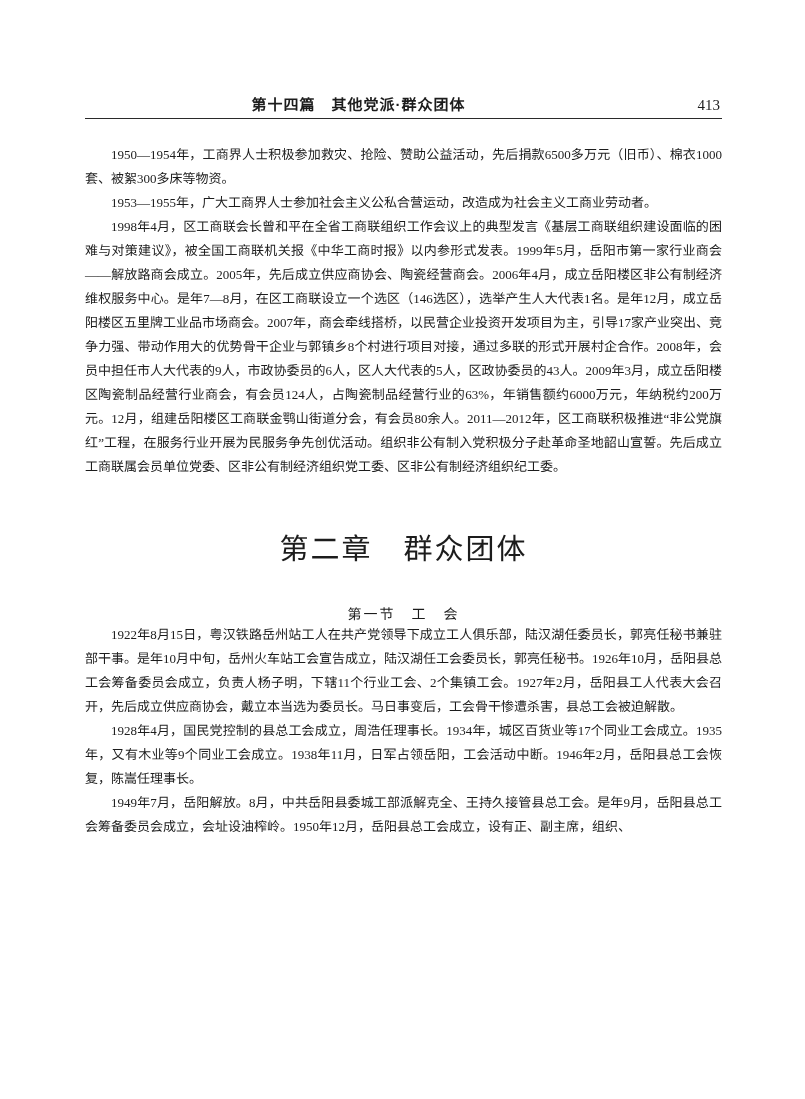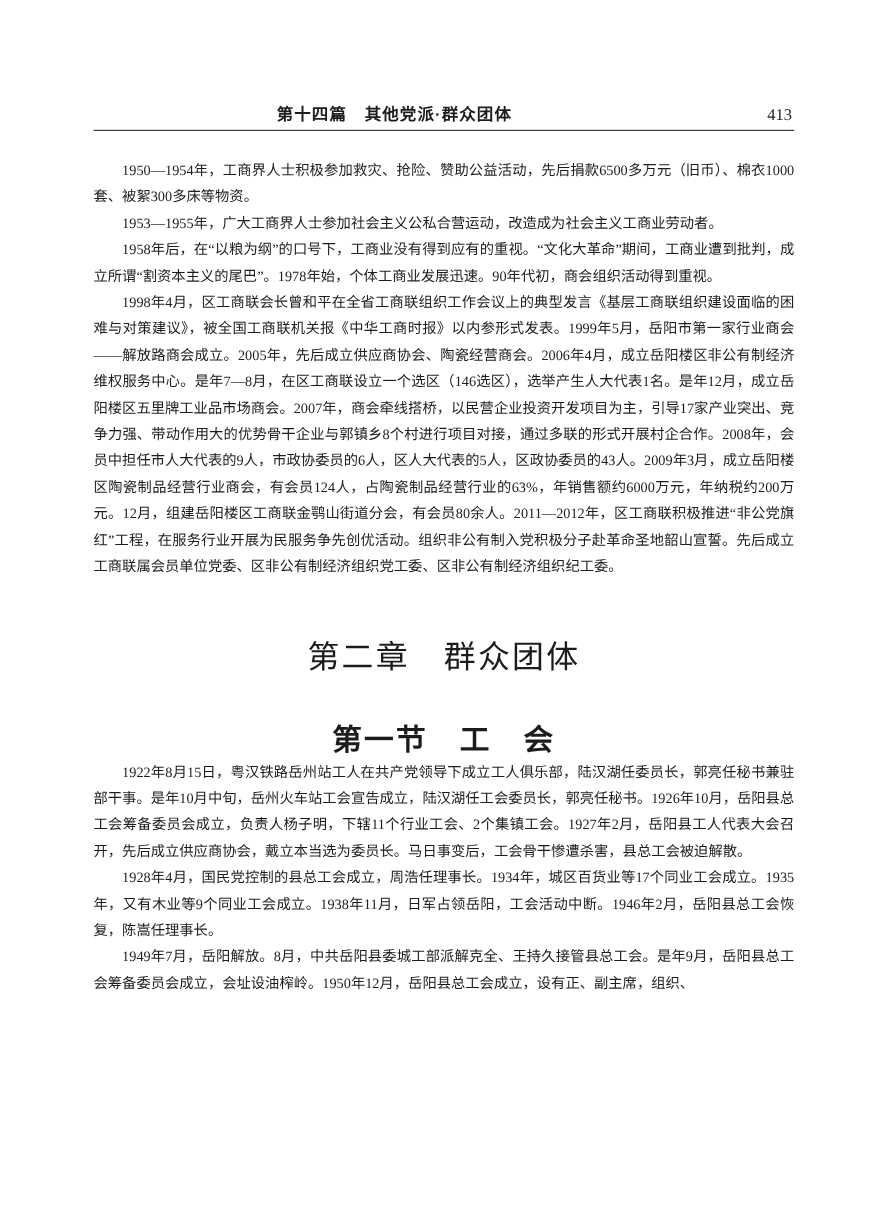--- a/index.html
+++ b/index.html
@@ -97,7 +97,6 @@
     <div class="intro">
       <p>1950—1954年，工商界人士积极参加救灾、抢险、赞助公益活动，先后捐款6500多万元（旧币）、棉衣1000套、被絮300多床等物资。</p>
       <p>1953—1955年，广大工商界人士参加社会主义公私合营运动，改造成为社会主义工商业劳动者。</p>
-      <p>1958年后，在“以粮为纲”的口号下，工商业没有得到应有的重视。“文化大革命”期间，工商业遭到批判，成立所谓“割资本主义的尾巴”。1978年始，个体工商业发展迅速。90年代初，商会组织活动得到重视。</p>
       <p>1998年4月，区工商联会长曾和平在全省工商联组织工作会议上的典型发言《基层工商联组织建设面临的困难与对策建议》，被全国工商联机关报《中华工商时报》以内参形式发表。1999年5月，岳阳市第一家行业商会——解放路商会成立。2005年，先后成立供应商协会、陶瓷经营商会。2006年4月，成立岳阳楼区非公有制经济维权服务中心。是年7—8月，在区工商联设立一个选区（146选区），选举产生人大代表1名。是年12月，成立岳阳楼区五里牌工业品市场商会。2007年，商会牵线搭桥，以民营企业投资开发项目为主，引导17家产业突出、竞争力强、带动作用大的优势骨干企业与郭镇乡8个村进行项目对接，通过多联的形式开展村企合作。2008年，会员中担任市人大代表的9人，市政协委员的6人，区人大代表的5人，区政协委员的43人。2009年3月，成立岳阳楼区陶瓷制品经营行业商会，有会员124人，占陶瓷制品经营行业的63%，年销售额约6000万元，年纳税约200万元。12月，组建岳阳楼区工商联金鹗山街道分会，有会员80余人。2011—2012年，区工商联积极推进“非公党旗红”工程，在服务行业开展为民服务争先创优活动。组织非公有制入党积极分子赴革命圣地韶山宣誓。先后成立工商联属会员单位党委、区非公有制经济组织党工委、区非公有制经济组织纪工委。</p>
     </div>
 

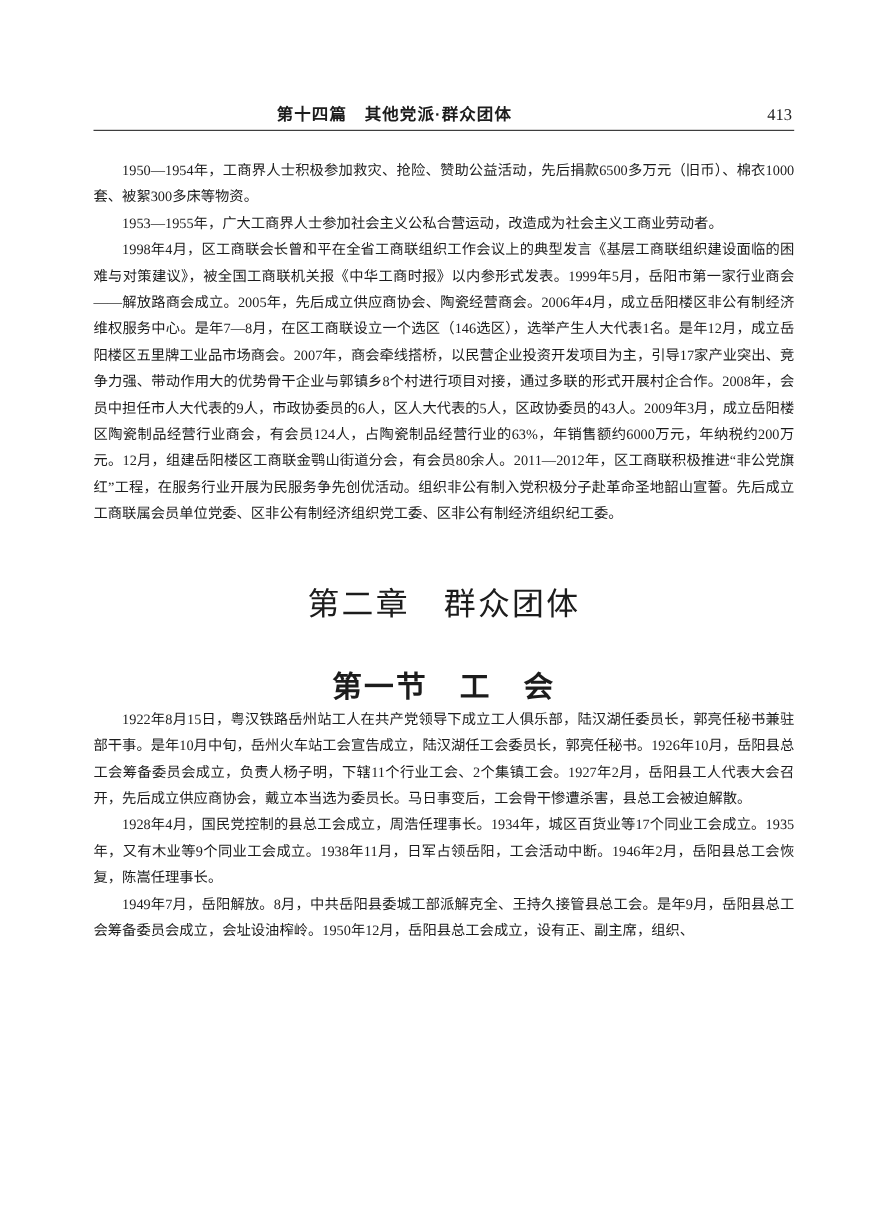--- a/index.html
+++ b/index.html
@@ -70,8 +70,8 @@
     margin: 36px 0 0 0;
     text-align: center;
     font-family: "Liberation Sans", "DejaVu Sans", sans-serif;
-    font-weight: bold;
-    font-size: 27px;
+    font-weight: normal;
+    font-size: 14px;
     letter-spacing: 2px;
   }
   .subsection {

